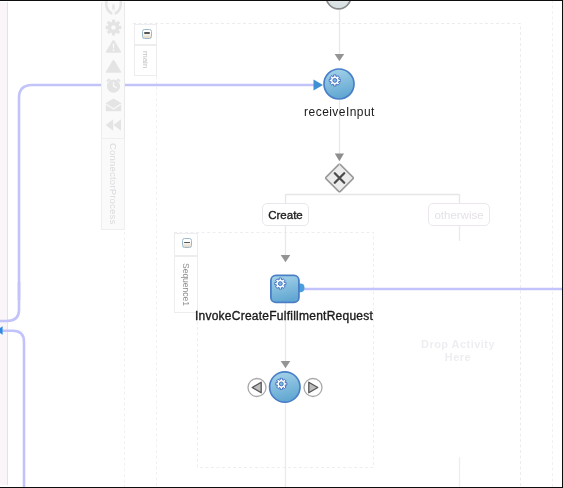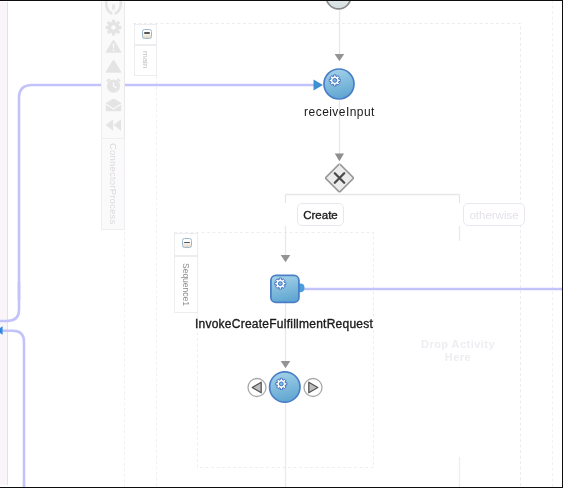--- a/index.html
+++ b/index.html
@@ -50,7 +50,7 @@
 
   .branchbox{position:absolute;box-sizing:border-box;border-radius:5px;
              display:flex;align-items:center;justify-content:center;
-             font-size:11.5px;background:#fff;margin-left:35px;}
+             font-size:11.5px;background:#fff;}
   .branch-active{border:1px solid #eae6ed;color:#1d1d1d;-webkit-text-stroke:0.35px #1d1d1d;}
   .branch-faded{border:1px solid #ece7ef;color:#e5e1e8;}
 

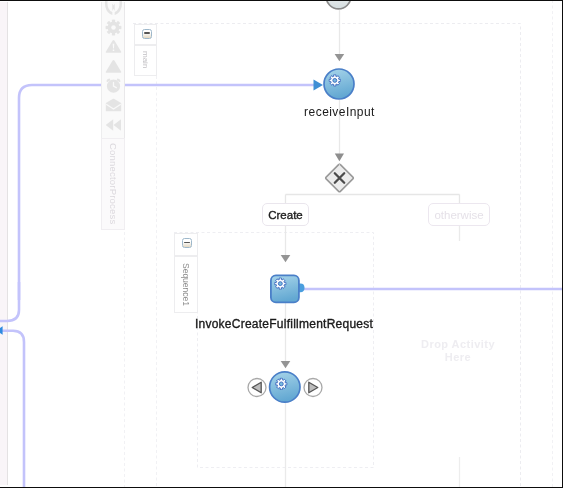--- a/index.html
+++ b/index.html
@@ -212,7 +212,7 @@
         <use href="#gear"></use>
       </g>
   </svg>
-  <div class="nodelabel bold" style="left:184px;top:309px;width:200px;margin-top:8px;">InvokeCreateFulfillmentRequest</div>
+  <div class="nodelabel bold" style="left:184px;top:309px;width:200px;">InvokeCreateFulfillmentRequest</div>
 
   <svg class="abs" style="left:244px;top:368px;width:92px;height:36px;">
     <circle cx="13" cy="19.5" r="9" fill="#fff" stroke="#a8a8a8" stroke-width="1.3"></circle>

